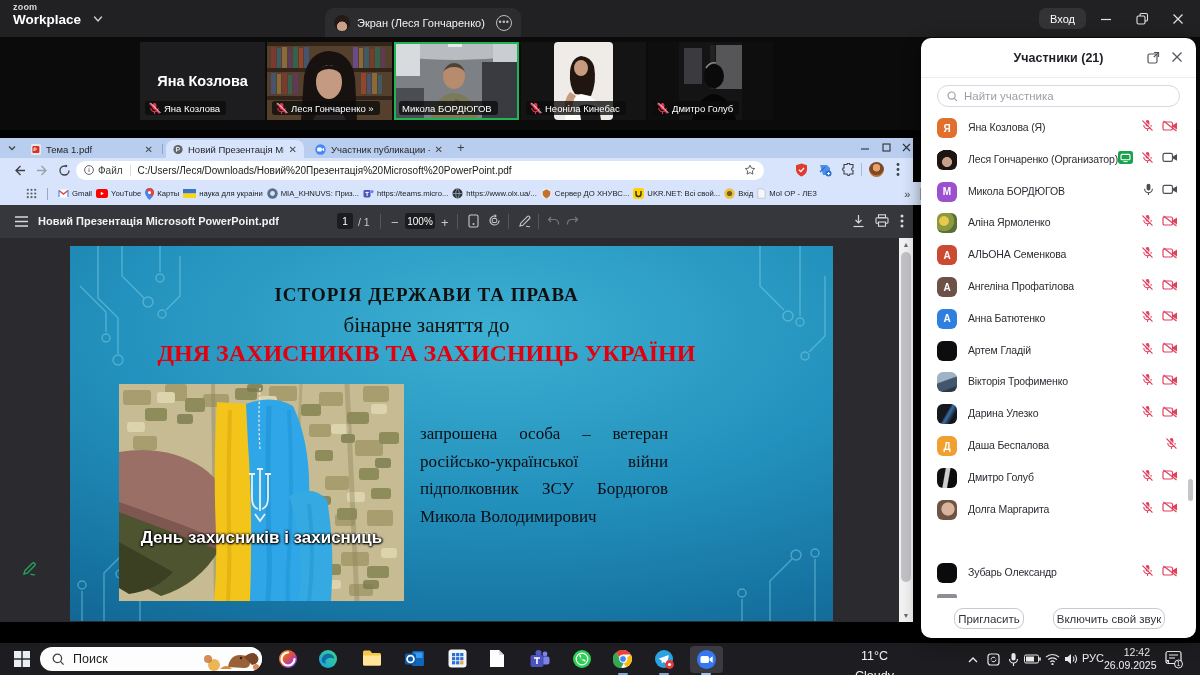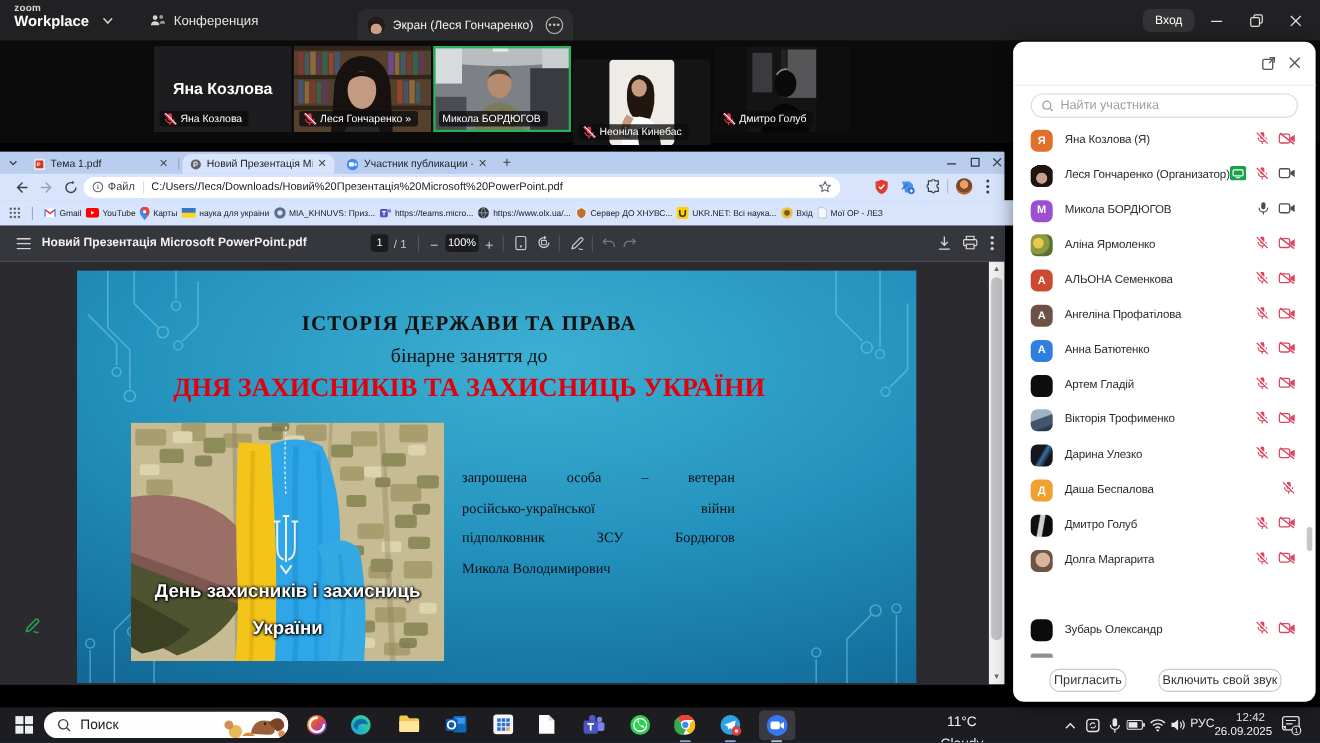--- a/index.html
+++ b/index.html
@@ -129,17 +129,6 @@
       <svg width="12" height="12" viewBox="0 0 12 12">
           <path d="M2.5 4l3.5 4 3.5-4" stroke="#cfcfcf" stroke-width="1.4" fill="none" stroke-linecap="round"></path>
         </svg>
-    </div>
-    <div class="ztab-conf abs">
-      <span>
-        <svg width="15" height="13" viewBox="0 0 15 13">
-            <circle cx="5" cy="4" r="2.1" fill="#d4d4d4"></circle>
-            <path d="M1.2 11c0-2.3 1.7-3.7 3.8-3.7S8.8 8.7 8.8 11z" fill="#d4d4d4"></path>
-            <circle cx="10.6" cy="3.4" r="1.7" fill="#9a9a9a"></circle>
-            <path d="M8.9 9.6c.4-1.8 1.6-2.7 3-2.7 1.2 0 2.1.9 2.1 2.7z" fill="#9a9a9a"></path>
-          </svg>
-      </span>
-      <span>Конференция</span>
     </div>
     <div class="ztab-screen abs">
       <span class="zavatar"></span>

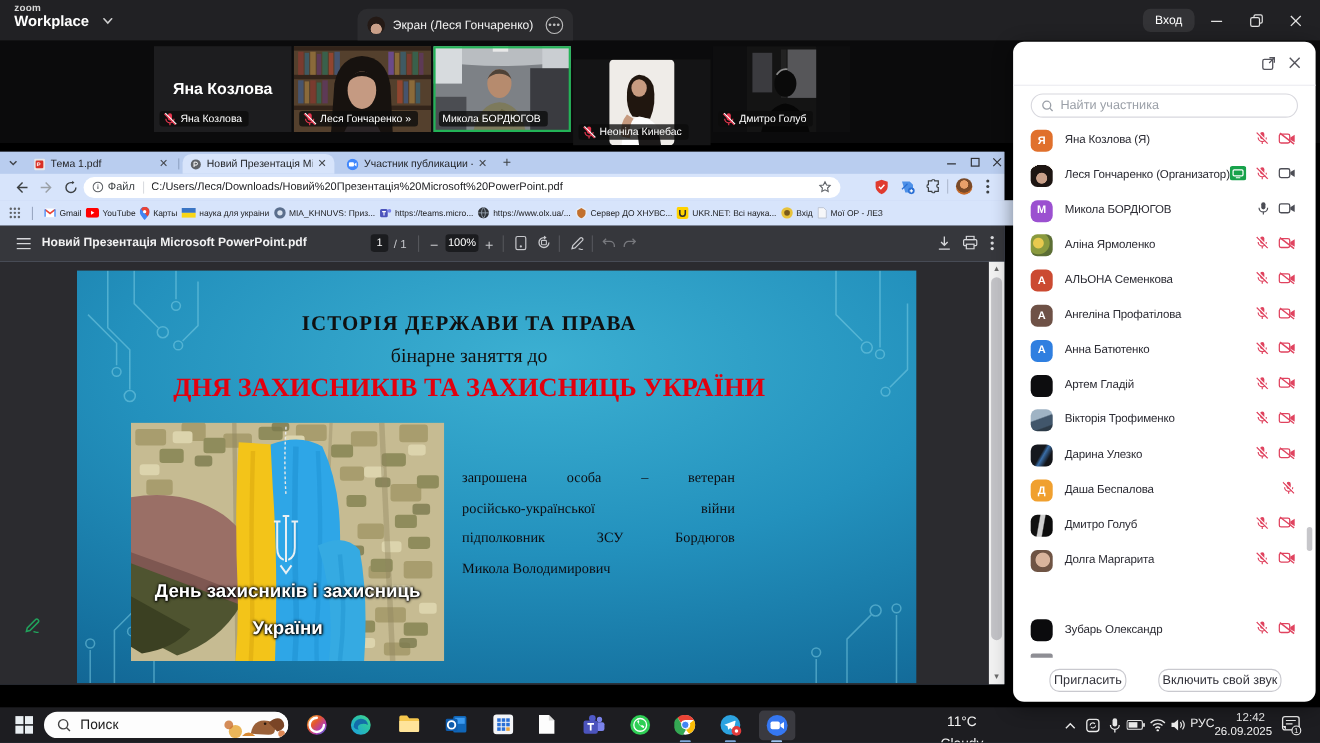--- a/index.html
+++ b/index.html
@@ -929,6 +929,7 @@
 
   <div id="panel" class="abs">
     <div id="phead">
+      <div id="ptitle">Участники (21)</div>
       <div class="abs" style="left:226px;top:13px;">
         <svg width="13" height="13" viewBox="0 0 13 13">
             <rect x="1" y="3" width="9" height="9" rx="1.5" fill="none" stroke="#55555d" stroke-width="1.2"></rect>

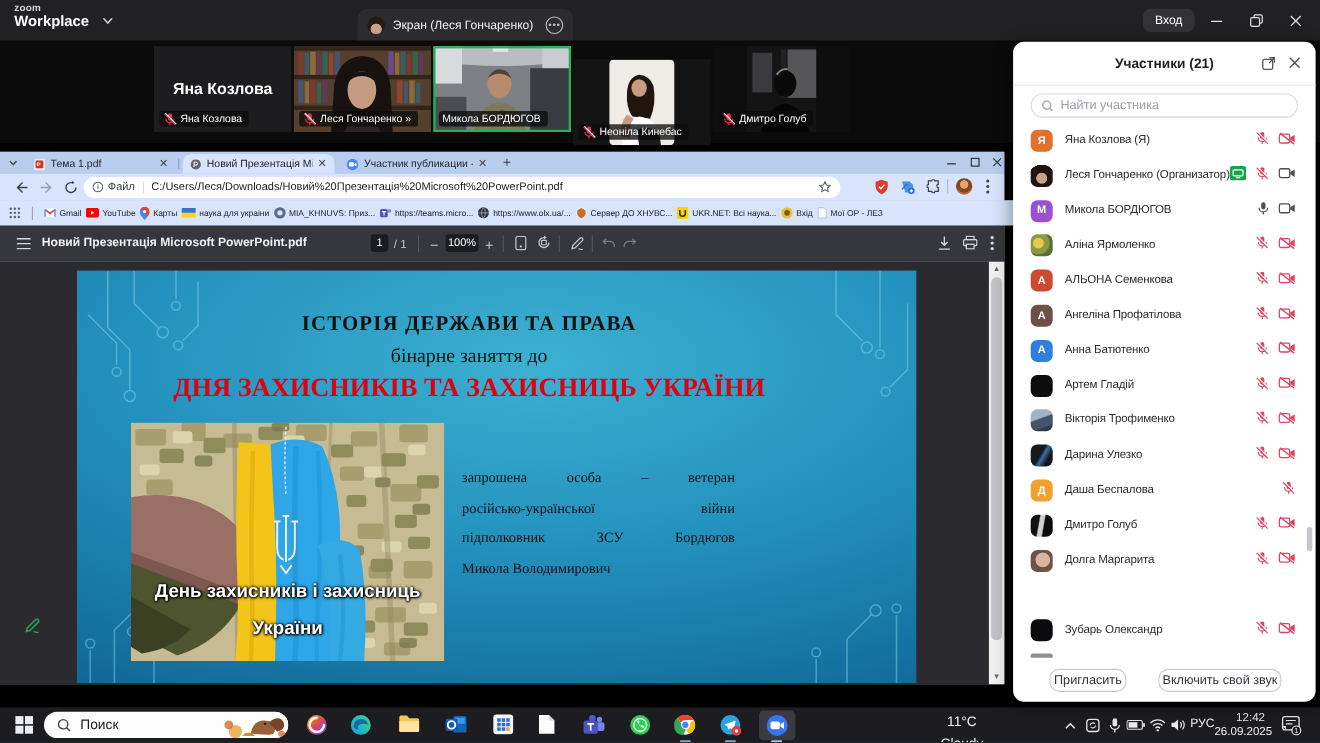--- a/index.html
+++ b/index.html
@@ -230,7 +230,7 @@
           <span>Микола БОРДЮГОВ</span>
         </div>
       </div>
-    <div class="tile" style="left:521px;width:125px;background:#141415;margin-top:12px;">
+    <div class="tile" style="left:521px;width:125px;background:#141415;">
       <svg width="125" height="78" viewBox="0 0 125 78">
         <rect x="33" y="0" width="59" height="78" rx="4" fill="#efece8"></rect>
         <path d="M60 14 Q50 16 49 30 Q48 44 54 52 L70 54 Q76 40 73 24 Q70 15 60 14Z" fill="#20160f"></path>

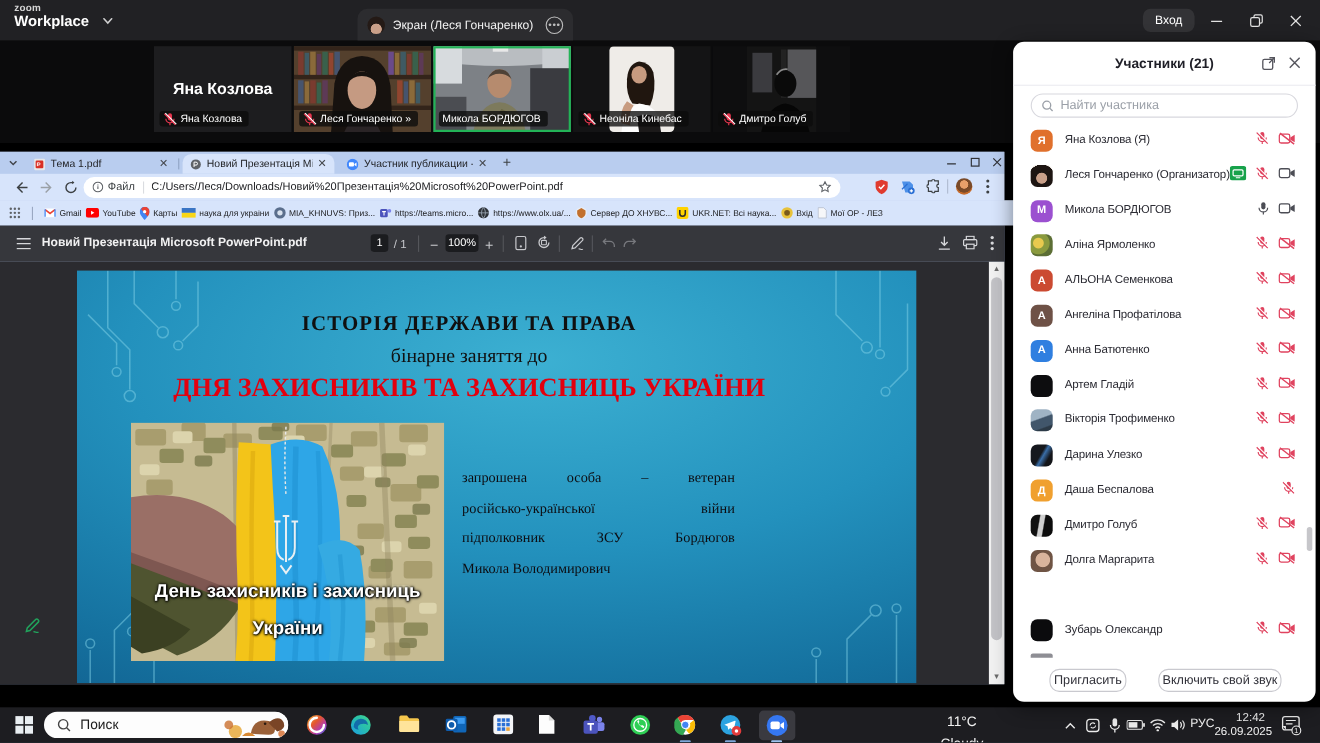--- a/index.html
+++ b/index.html
@@ -50,7 +50,7 @@
   .urltext{white-space:nowrap;overflow:hidden;color:#202124;}
   .star{margin-left:auto;flex:none;color:#5f6368;}
   #bookmarks{left:0;top:44px;width:1020px;height:23px;background:#d7e4fb;display:flex;align-items:center;gap:10px;
-             padding:0 8px;font-size:7.7px;color:#202124;white-space:nowrap;}
+             padding:0 26px;font-size:7.7px;color:#202124;white-space:nowrap;}
   .bkm{display:flex;align-items:center;gap:3px;}
   .vsep{width:1px;height:12px;background:#9aa8c2;flex:none;}
 

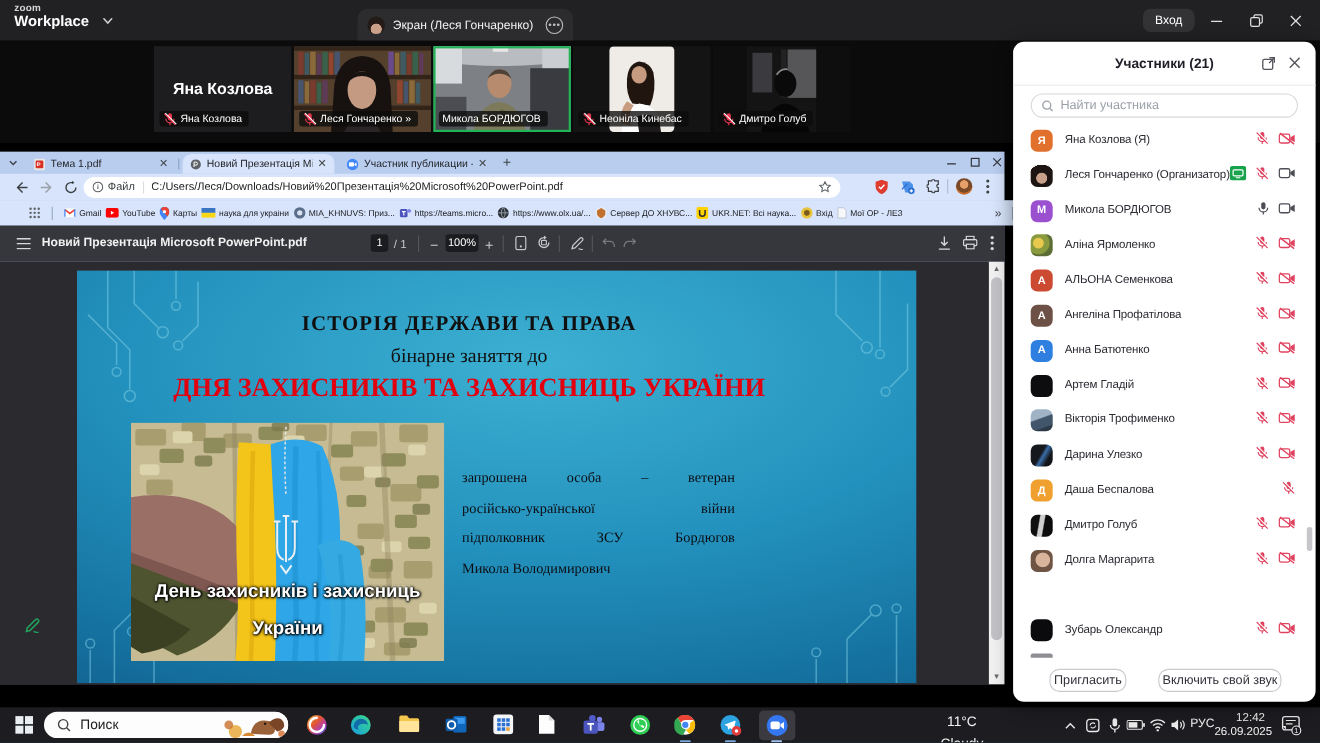--- a/index.html
+++ b/index.html
@@ -491,7 +491,7 @@
                 <path d="M3 3v3a2.5 2.5 0 0 0 5 0V3" stroke="#2d2d2d" stroke-width="1.4" fill="none"></path>
               </svg>
             </span>
-            <span>UKR.NET: Всі наука...</span>
+            <span>UKR.NET: Всі свой...</span>
           </span>
           <span class="bkm">
             <span class="favwrap">

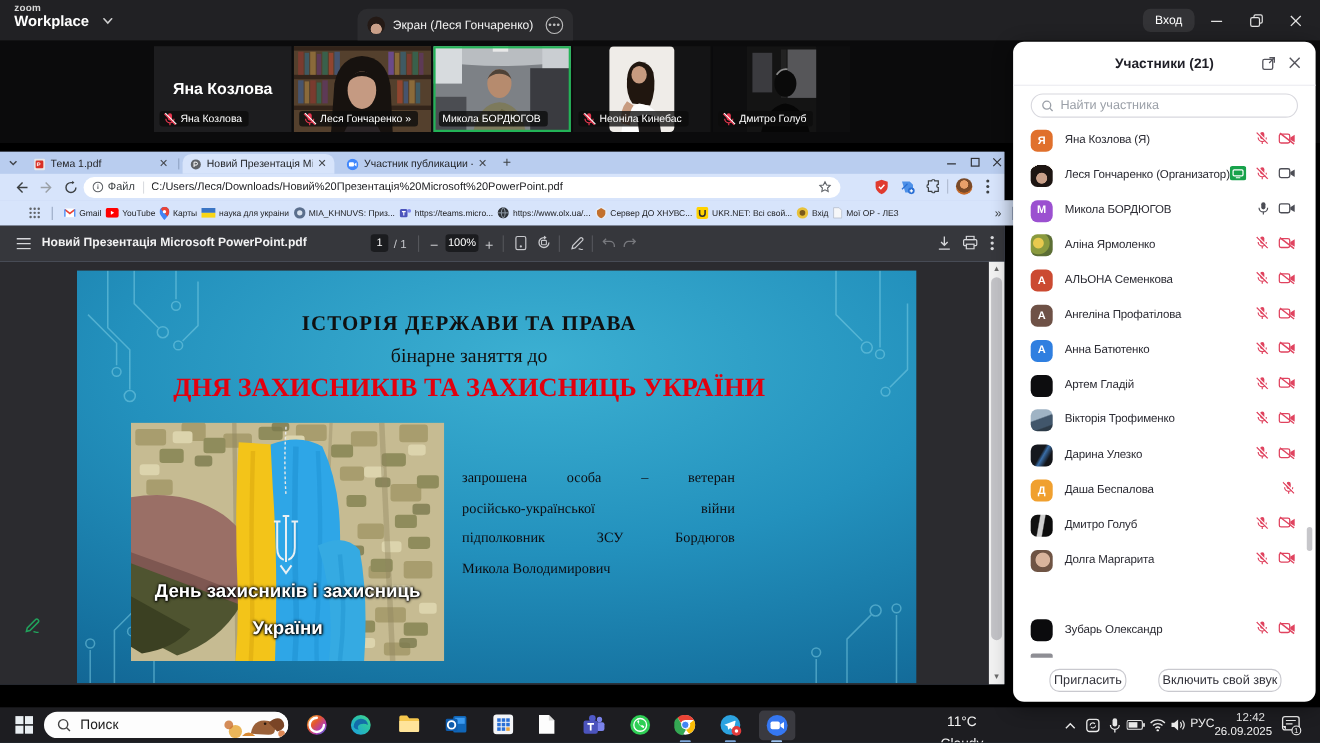--- a/index.html
+++ b/index.html
@@ -68,7 +68,7 @@
   .sl-title{position:absolute;left:-25px;top:38px;width:100%;text-align:center;color:#101010;
             font-family:"Liberation Serif",serif;font-weight:700;font-size:19px;letter-spacing:1px;}
   .sl-sub{position:absolute;left:-25px;top:67px;width:100%;text-align:center;color:#101010;
-          font-family:"Liberation Serif",serif;font-size:18px;}
+          font-family:"Liberation Serif",serif;font-size:21px;}
   .sl-red{position:absolute;left:-25px;top:94px;width:100%;text-align:center;color:#e3000e;
           font-family:"Liberation Serif",serif;font-weight:700;font-size:24px;}
   #photo{position:absolute;left:49px;top:138px;width:285px;height:217px;overflow:hidden;}

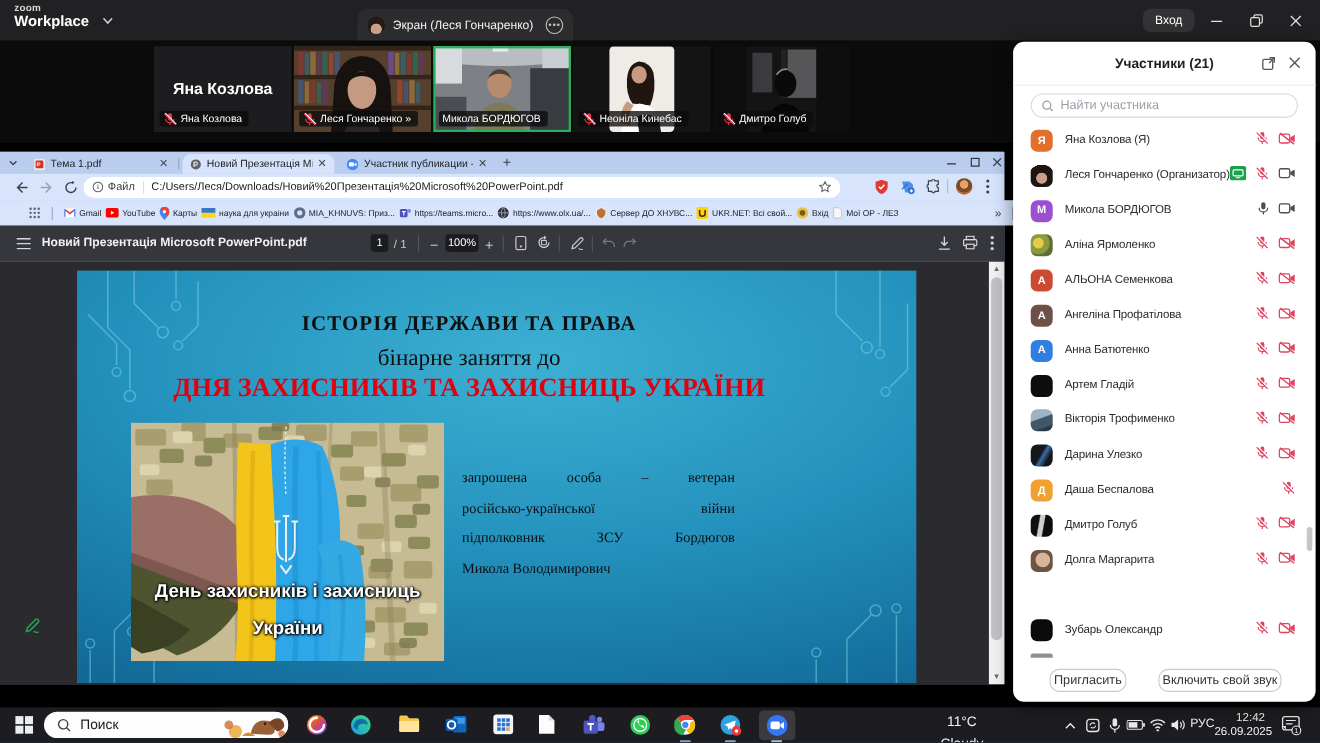--- a/index.html
+++ b/index.html
@@ -77,7 +77,7 @@
   .cap2{position:absolute;left:0;top:177px;width:100%;text-align:center;color:#fff;font-weight:700;font-size:17px;
         text-shadow:0 0 3px #000,0 1px 2px #000,1px 0 2px #000;}
   #slidebody{position:absolute;left:350px;top:174px;width:248px;height:120px;color:#0d0d12;
-             font-family:"Liberation Serif",serif;font-size:13px;line-height:27.5px;text-align:justify;}
+             font-family:"Liberation Serif",serif;font-size:17px;line-height:27.5px;text-align:justify;}
   #slidebody .last{text-align:left;}
 
   

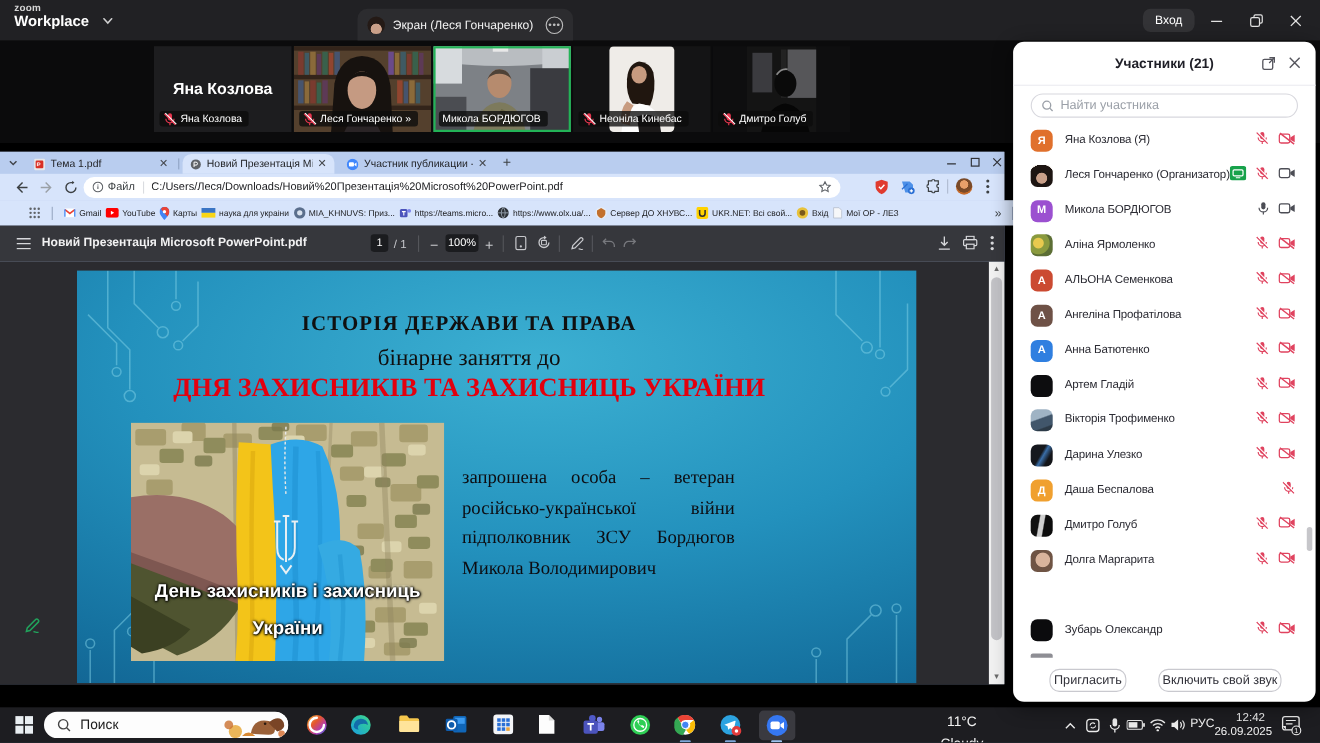--- a/index.html
+++ b/index.html
@@ -707,7 +707,6 @@
             </g>
           </svg>
           <div class="cap1">День захисників і захисниць</div>
-          <div class="cap2">України</div>
         </div>
         <div id="slidebody">
           <div style="text-align-last:justify;">запрошена особа – ветеран</div>

